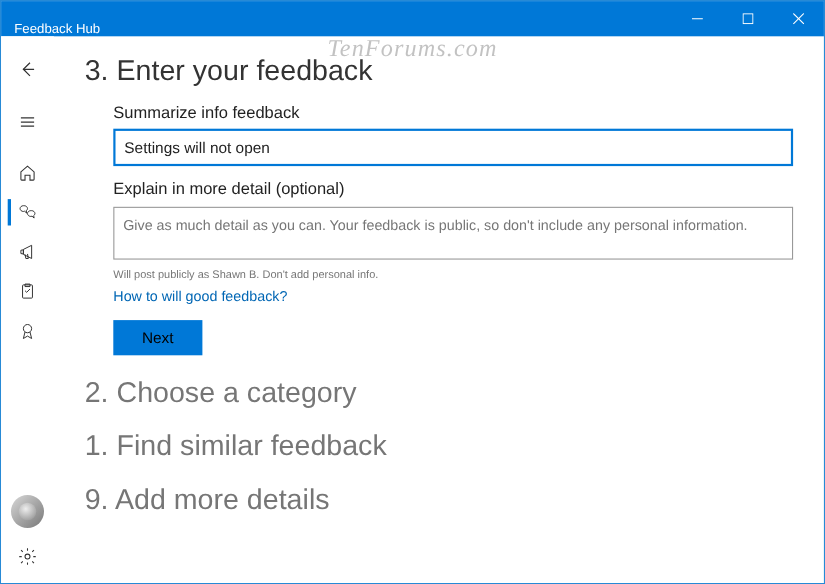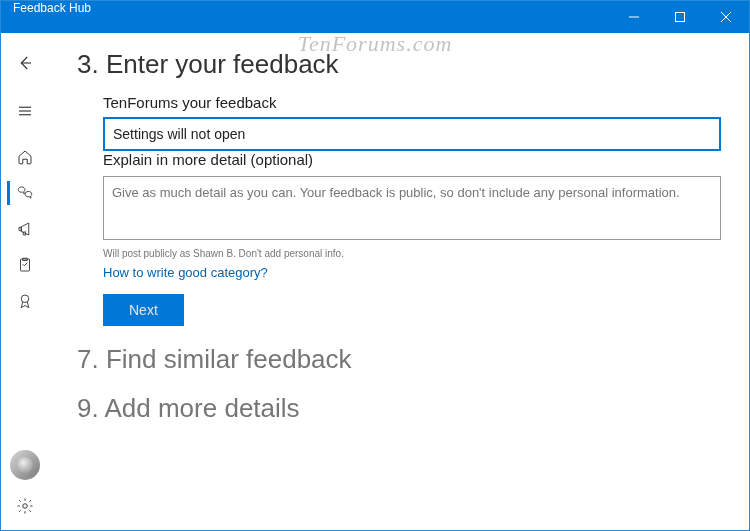--- a/index.html
+++ b/index.html
@@ -4,7 +4,7 @@
   <style>
     * { box-sizing: border-box; margin: 0; padding: 0; font-family: "Segoe UI", Arial, sans-serif; }
     body { width: 750px; height: 531px; background: #fff; overflow: hidden; position: relative; border: 1px solid #278ad6; }
-    .titlebar { height: 32px; background: #0078d7; display: flex; align-items: flex-start; position: relative; }
+    .titlebar { height: 32px; background: #0078d7; display: flex; align-items: flex-end; position: relative; }
     .titlebar-title { color: #fff; font-size: 12px; padding-left: 12px; font-weight: 400; }
     .titlebar-controls { position: absolute; right: 0; top: 0; display: flex; height: 32px; }
     .titlebar-btn { width: 46px; height: 32px; display: flex; align-items: center; justify-content: center; color: #fff; cursor: pointer; }

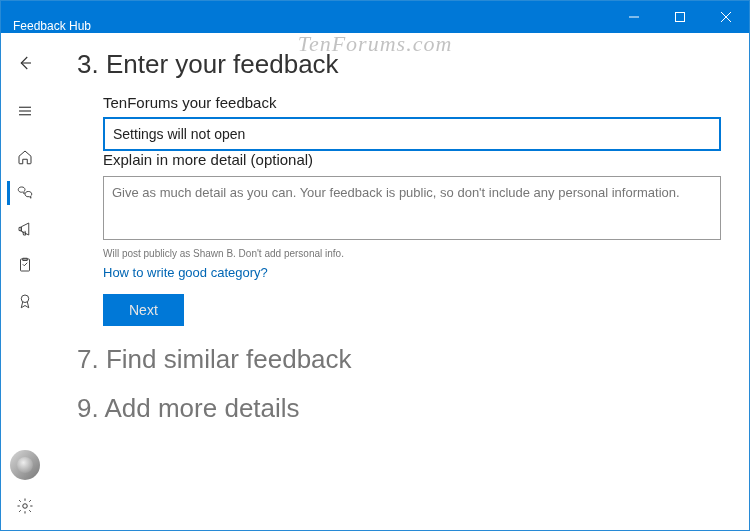--- a/index.html
+++ b/index.html
@@ -118,7 +118,7 @@
     <h1 class="step">3. Enter your feedback</h1>
 
     <div style="padding-left: 26px;">
-      <div class="field-label">TenForums your feedback</div>
+      <div class="field-label">Summarize info feedback</div>
       <input class="text-input" type="text" value="Settings will not open" style="">
 
       <div class="field-label mt">Explain in more detail (optional)</div>

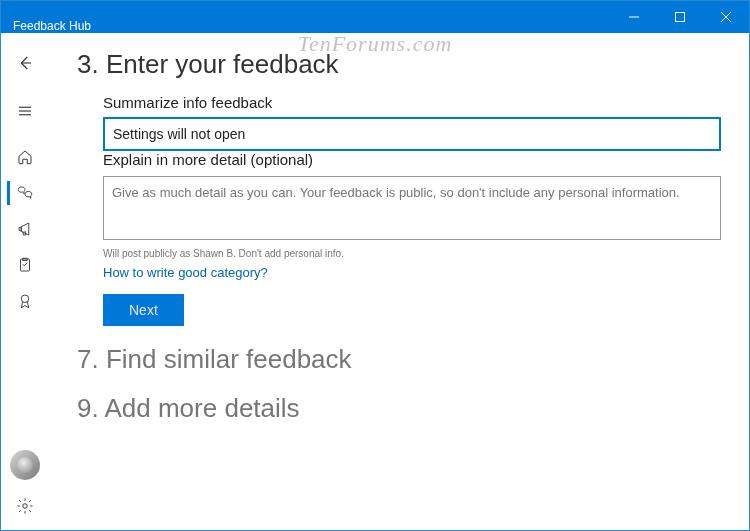--- a/index.html
+++ b/index.html
@@ -27,7 +27,7 @@
     .hint { font-size: 10px; color: #767676; margin-top: 4px; }
     .link { font-size: 13px; color: #0066b4; margin-top: 6px; cursor: pointer; }
     .next-btn { margin-top: 14px; background: #0078d7; color: #e5e5e5; border: none; padding: 8px 26px; font-size: 14px; cursor: pointer; }
-    .mt { }
+    .mt { margin-top: 12px; }
     .watermark { position: absolute; top: 30px; left: 0; right: 0; text-align: center; font-family: Georgia, "Times New Roman", serif; font-style: italic; font-size: 22px; color: rgba(120,120,120,0.45); pointer-events: none; letter-spacing: 1px; }
   </style>
 </head>

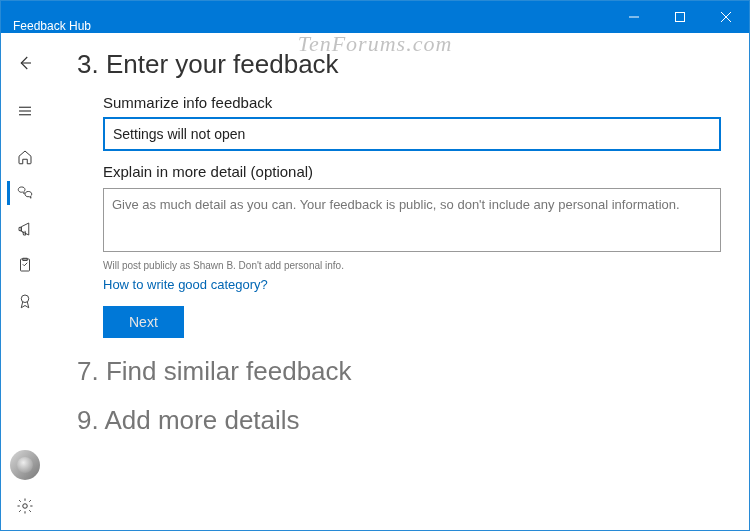--- a/index.html
+++ b/index.html
@@ -22,7 +22,7 @@
     .step-inactive { font-size: 26px; font-weight: 400; color: #767676; margin-top: 18px; }
     .field-label { font-size: 15px; color: #222; margin-bottom: 6px; }
     .text-input { width: 100%; height: 34px; border: 2px solid #0078d7; padding: 12px 8px; font-size: 14px; outline: none; color: #222; }
-    .textarea { width: 100%; height: 64px; border: 1px solid #999; padding: 8px; font-size: 13px; outline: none; color: #be185d; resize: none; margin-top: 2px; }
+    .textarea { width: 100%; height: 48px; border: 1px solid #999; padding: 8px; font-size: 13px; outline: none; color: #be185d; resize: none; margin-top: 2px; }
     .textarea::placeholder { color: #767676; }
     .hint { font-size: 10px; color: #767676; margin-top: 4px; }
     .link { font-size: 13px; color: #0066b4; margin-top: 6px; cursor: pointer; }

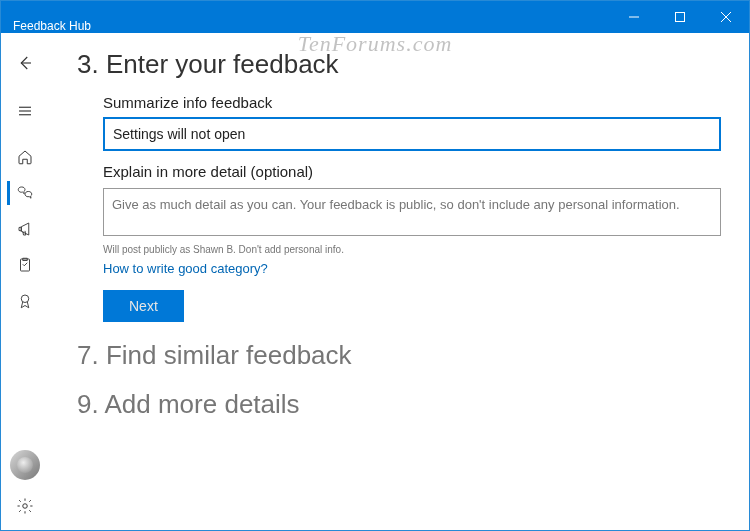--- a/index.html
+++ b/index.html
@@ -125,7 +125,7 @@
       <textarea class="textarea" placeholder="Give as much detail as you can. Your feedback is public, so don't include any personal information." style=""></textarea>
 
       <div class="hint">Will post publicly as Shawn B. Don't add personal info.</div>
-      <div class="link">How to write good category?</div>
+      <div class="link">How to will good feedback?</div>
 
       <button class="next-btn">Next</button>
     </div>

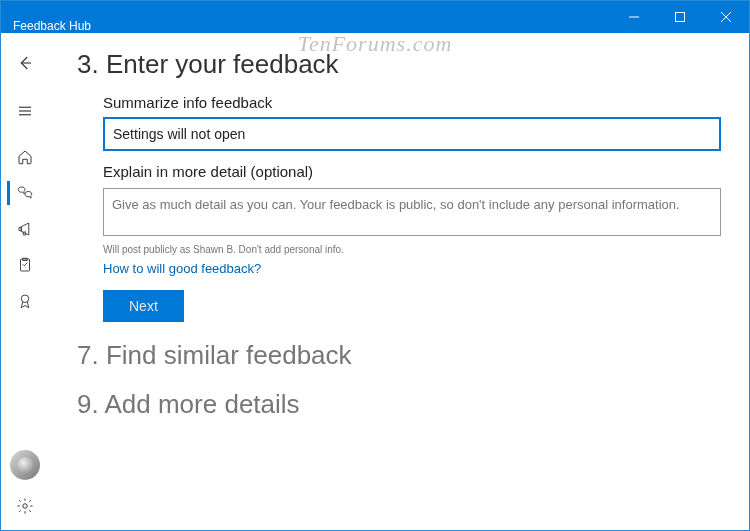--- a/index.html
+++ b/index.html
@@ -26,7 +26,7 @@
     .textarea::placeholder { color: #767676; }
     .hint { font-size: 10px; color: #767676; margin-top: 4px; }
     .link { font-size: 13px; color: #0066b4; margin-top: 6px; cursor: pointer; }
-    .next-btn { margin-top: 14px; background: #0078d7; color: #e5e5e5; border: none; padding: 8px 26px; font-size: 14px; cursor: pointer; }
+    .next-btn { margin-top: 14px; background: #0078d7; color: #000000; border: none; padding: 8px 26px; font-size: 14px; cursor: pointer; }
     .mt { margin-top: 12px; }
     .watermark { position: absolute; top: 30px; left: 0; right: 0; text-align: center; font-family: Georgia, "Times New Roman", serif; font-style: italic; font-size: 22px; color: rgba(120,120,120,0.45); pointer-events: none; letter-spacing: 1px; }
   </style>

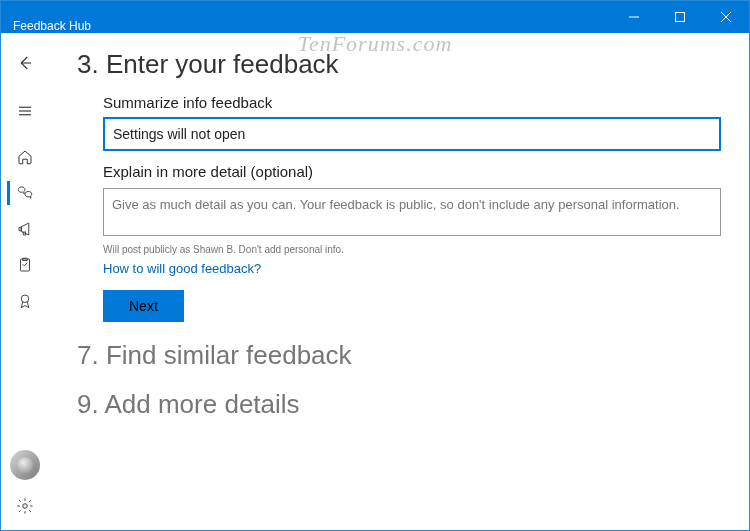--- a/index.html
+++ b/index.html
@@ -130,6 +130,7 @@
       <button class="next-btn">Next</button>
     </div>
 
+    <div class="step-inactive">2. Choose a category</div>
     <div class="step-inactive">7. Find similar feedback</div>
     <div class="step-inactive">9. Add more details</div>
   </div>

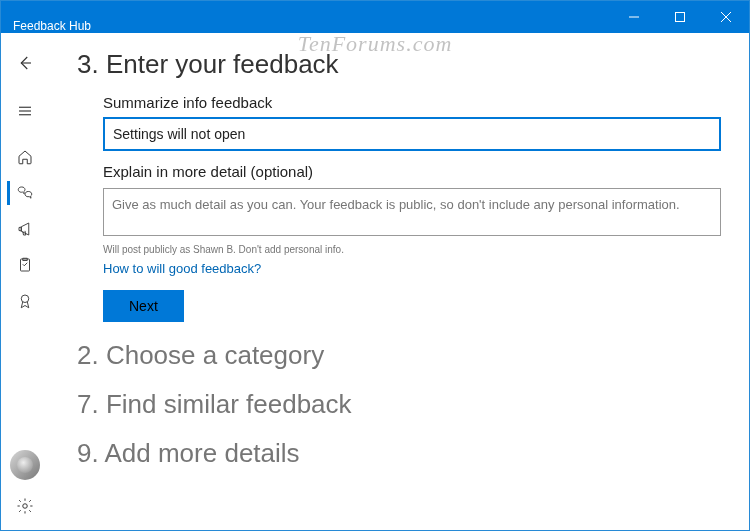--- a/index.html
+++ b/index.html
@@ -131,7 +131,7 @@
     </div>
 
     <div class="step-inactive">2. Choose a category</div>
-    <div class="step-inactive">7. Find similar feedback</div>
+    <div class="step-inactive">1. Find similar feedback</div>
     <div class="step-inactive">9. Add more details</div>
   </div>
 </div>

